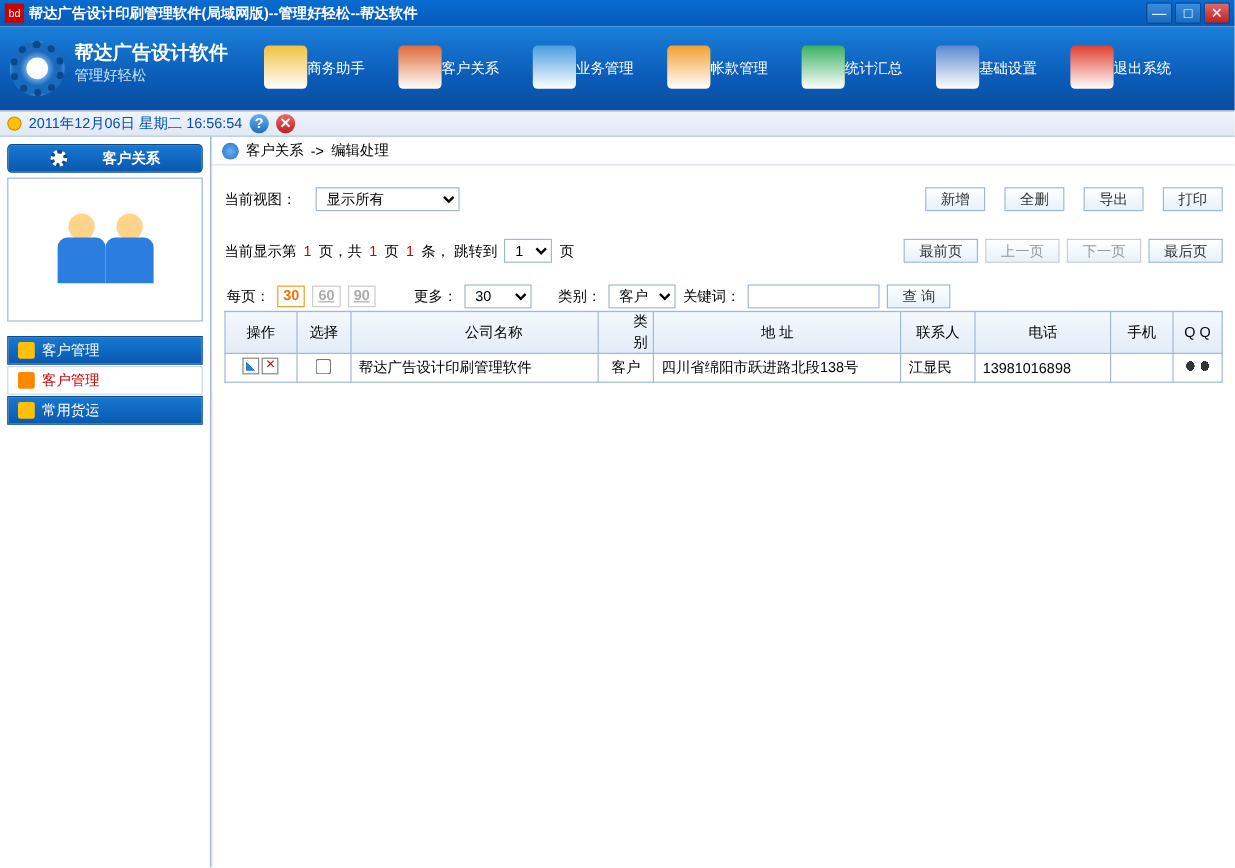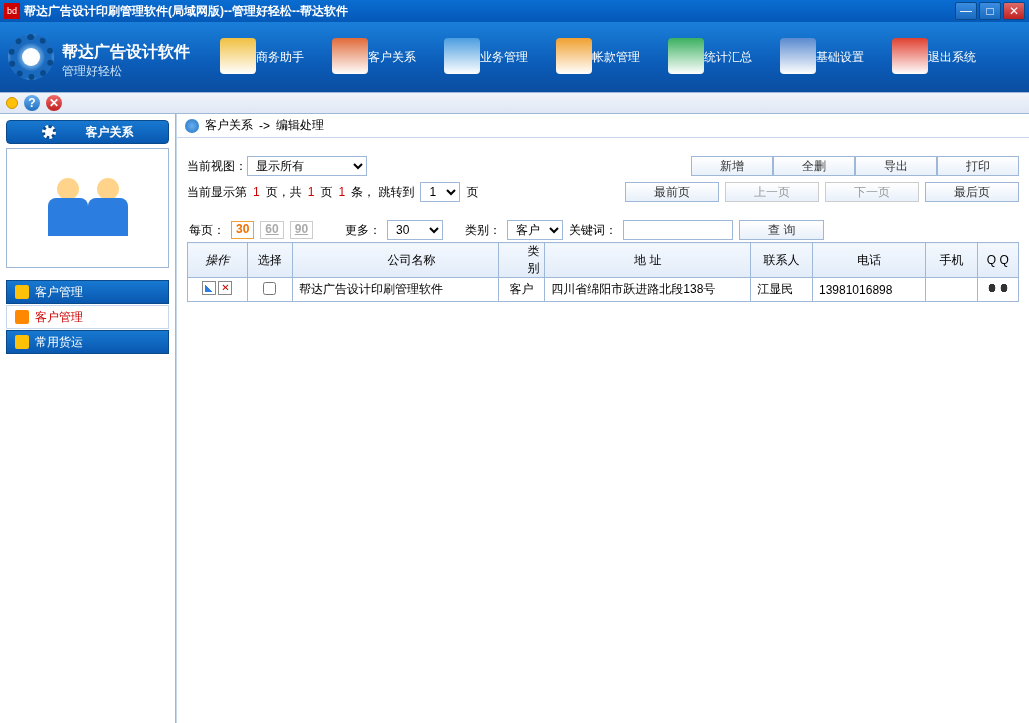--- a/index.html
+++ b/index.html
@@ -14,7 +14,7 @@
 
 
 .toolbar { height: 70px; background: linear-gradient(#1a7fd9, #0b5cb8 60%, #0a4ea0); display: flex; align-items: center; padding: 0 8px; }
-.toolbar-logo { display: flex; align-items: flex-end; color: #fff; margin-right: 30px; }
+.toolbar-logo { display: flex; align-items: flex-start; color: #fff; margin-right: 30px; }
 .logo-gear { width: 46px; height: 46px; border-radius: 50%; background: radial-gradient(#fff 30%, #7bb3e8 32%, #1a6bc0 60%); border: 6px dotted #0a4a8a; margin-right: 8px; position:relative; }
 .logo-gear::before{content:"";position:absolute;inset:8px;border-radius:50%;background:#fff;}
 .logo-text { display:flex; flex-direction:column; }

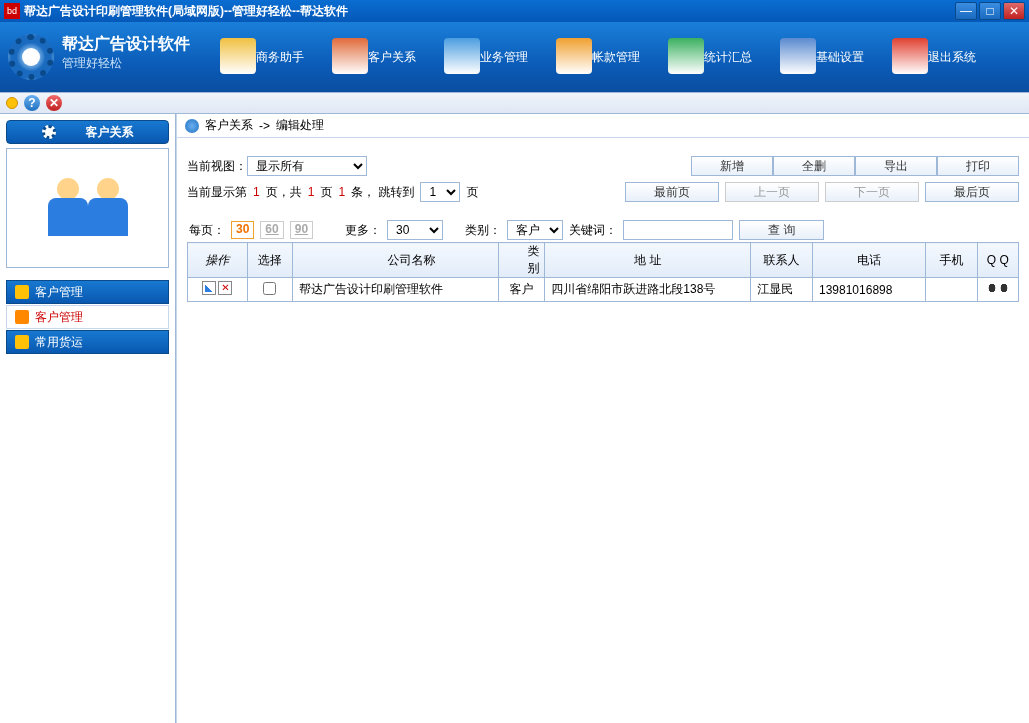--- a/index.html
+++ b/index.html
@@ -135,6 +135,7 @@
 <div class="status-bar">
   <div class="status-right">
     <span class="clock-icon"></span>
+    <span>2011年12月06日 星期二  16:56:54</span>
     <span class="help-icon">?</span>
     <span class="exit-icon">✕</span>
   </div>

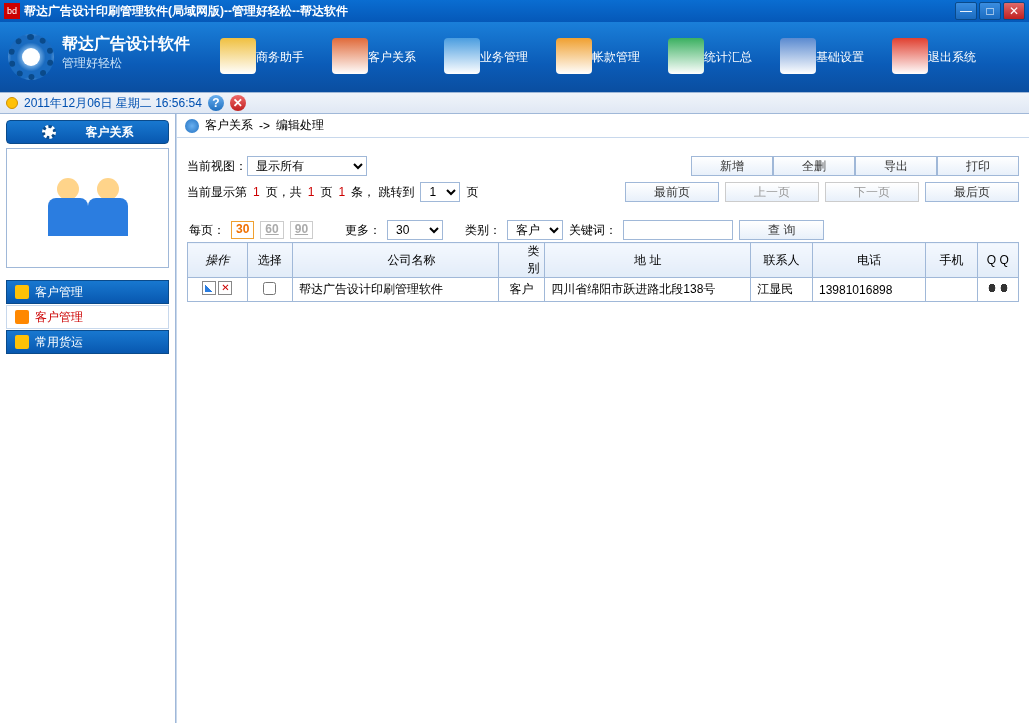--- a/index.html
+++ b/index.html
@@ -55,7 +55,7 @@
 .bc-icon{width:14px;height:14px;border-radius:50%;background:radial-gradient(#6ab0f0,#2070c0);}
 .content-body { padding: 18px 10px 8px 10px; background:#fff; }
 
-.view-row { display:flex; align-items:center; gap:0; margin-bottom:6px; }
+.view-row { display:flex; align-items:center; gap:16px; margin-bottom:23px; }
 .view-row .spacer{flex:1;}
 .btn { height:20px; padding:0 28px; border:1px solid #a0b8d8; background:linear-gradient(#fff,#e8f0fa); cursor:pointer; display:inline-flex;align-items:center; color:#333;}
 .btn.disabled{color:#999;border-color:#ccc;}

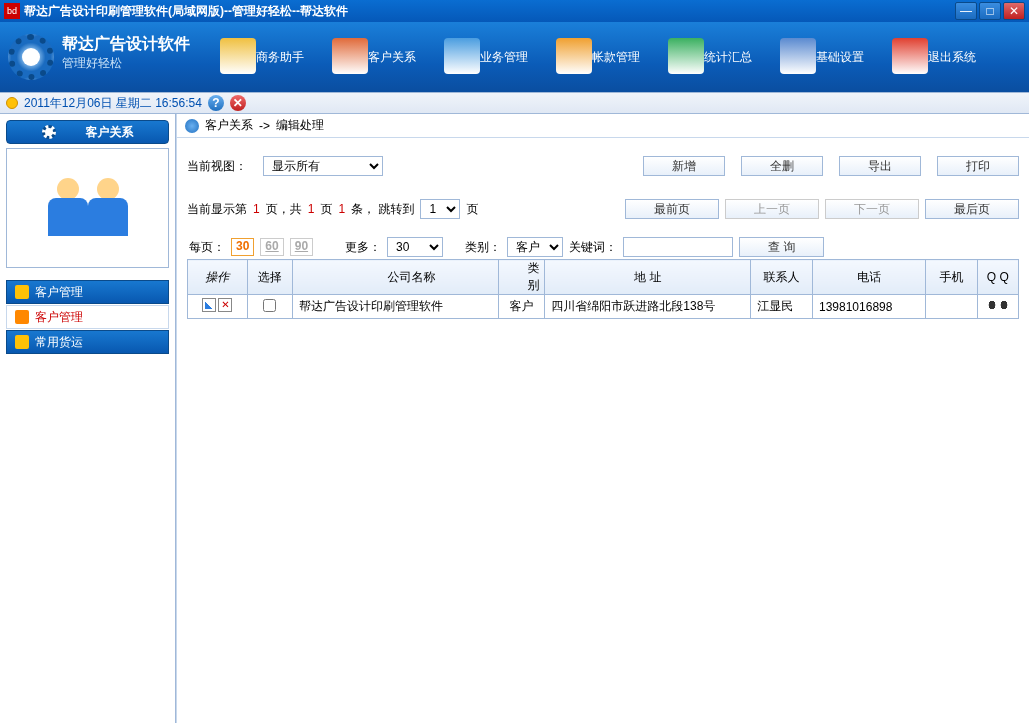--- a/index.html
+++ b/index.html
@@ -57,7 +57,7 @@
 
 .view-row { display:flex; align-items:center; gap:16px; margin-bottom:23px; }
 .view-row .spacer{flex:1;}
-.btn { height:20px; padding:0 28px; border:1px solid #a0b8d8; background:linear-gradient(#fff,#e8f0fa); cursor:pointer; display:inline-flex;align-items:center; color:#333;}
+.btn { height:20px; padding:0 12px; border:1px solid #a0b8d8; background:linear-gradient(#fff,#e8f0fa); cursor:pointer; display:inline-flex;align-items:center; color:#333;}
 .btn.disabled{color:#999;border-color:#ccc;}
 select, input[type=text] { height:20px; border:1px solid #a0b8d8; padding:0 4px; background:#fff; }
 .red { color:#c00; }

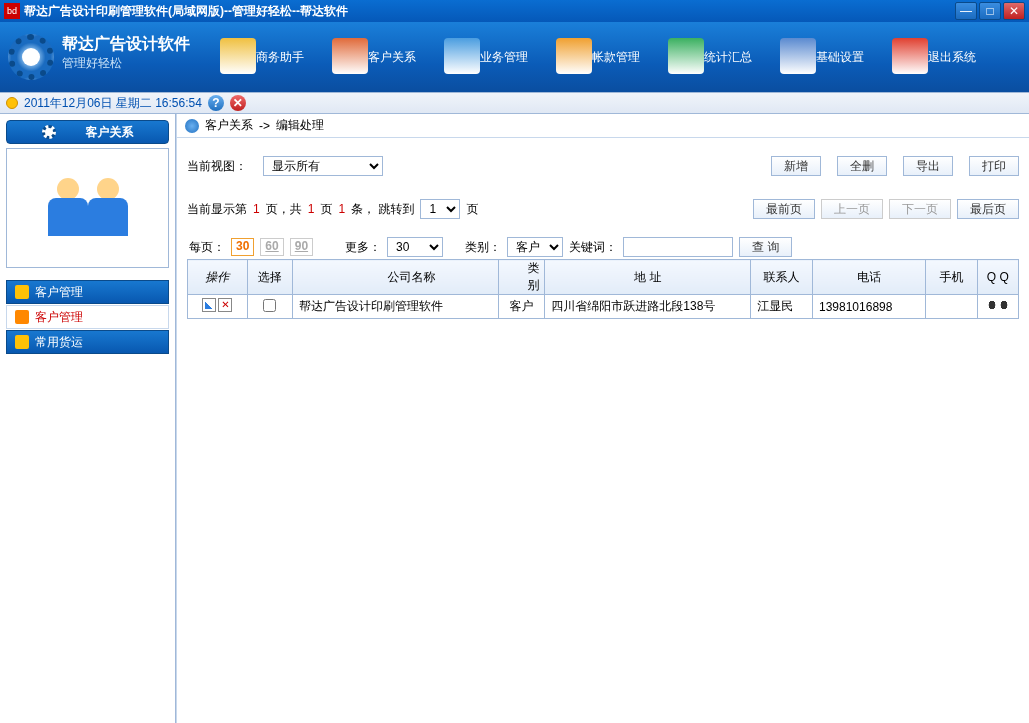--- a/index.html
+++ b/index.html
@@ -234,7 +234,7 @@
       <table class="grid">
         <thead>
             <tr id="grid-head">
-              <th style="width: 58px; font-style: italic;">操作</th>
+              <th style="width: 58px;">操作</th>
               <th style="width: 44px;">选择</th>
               <th style="width: 200px; padding-left: 36px;">公司名称</th>
               <th style="width: 40px; padding-left: 28px;">类别</th>

